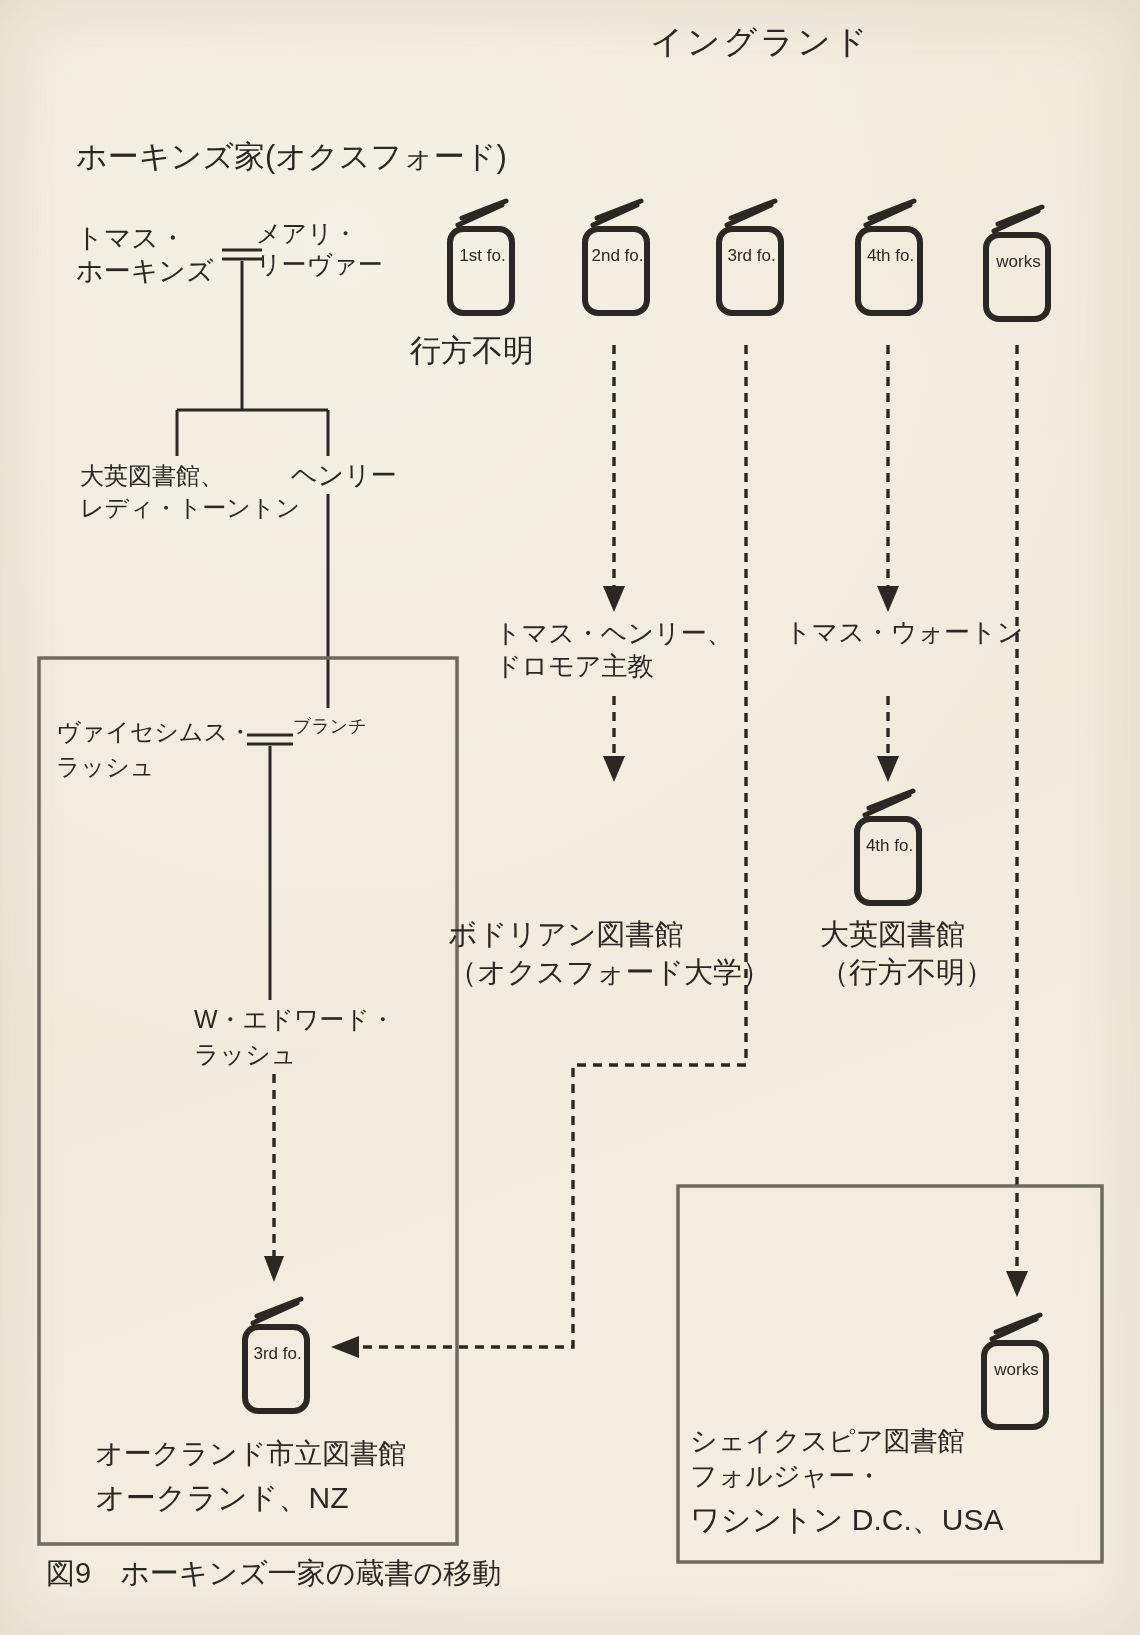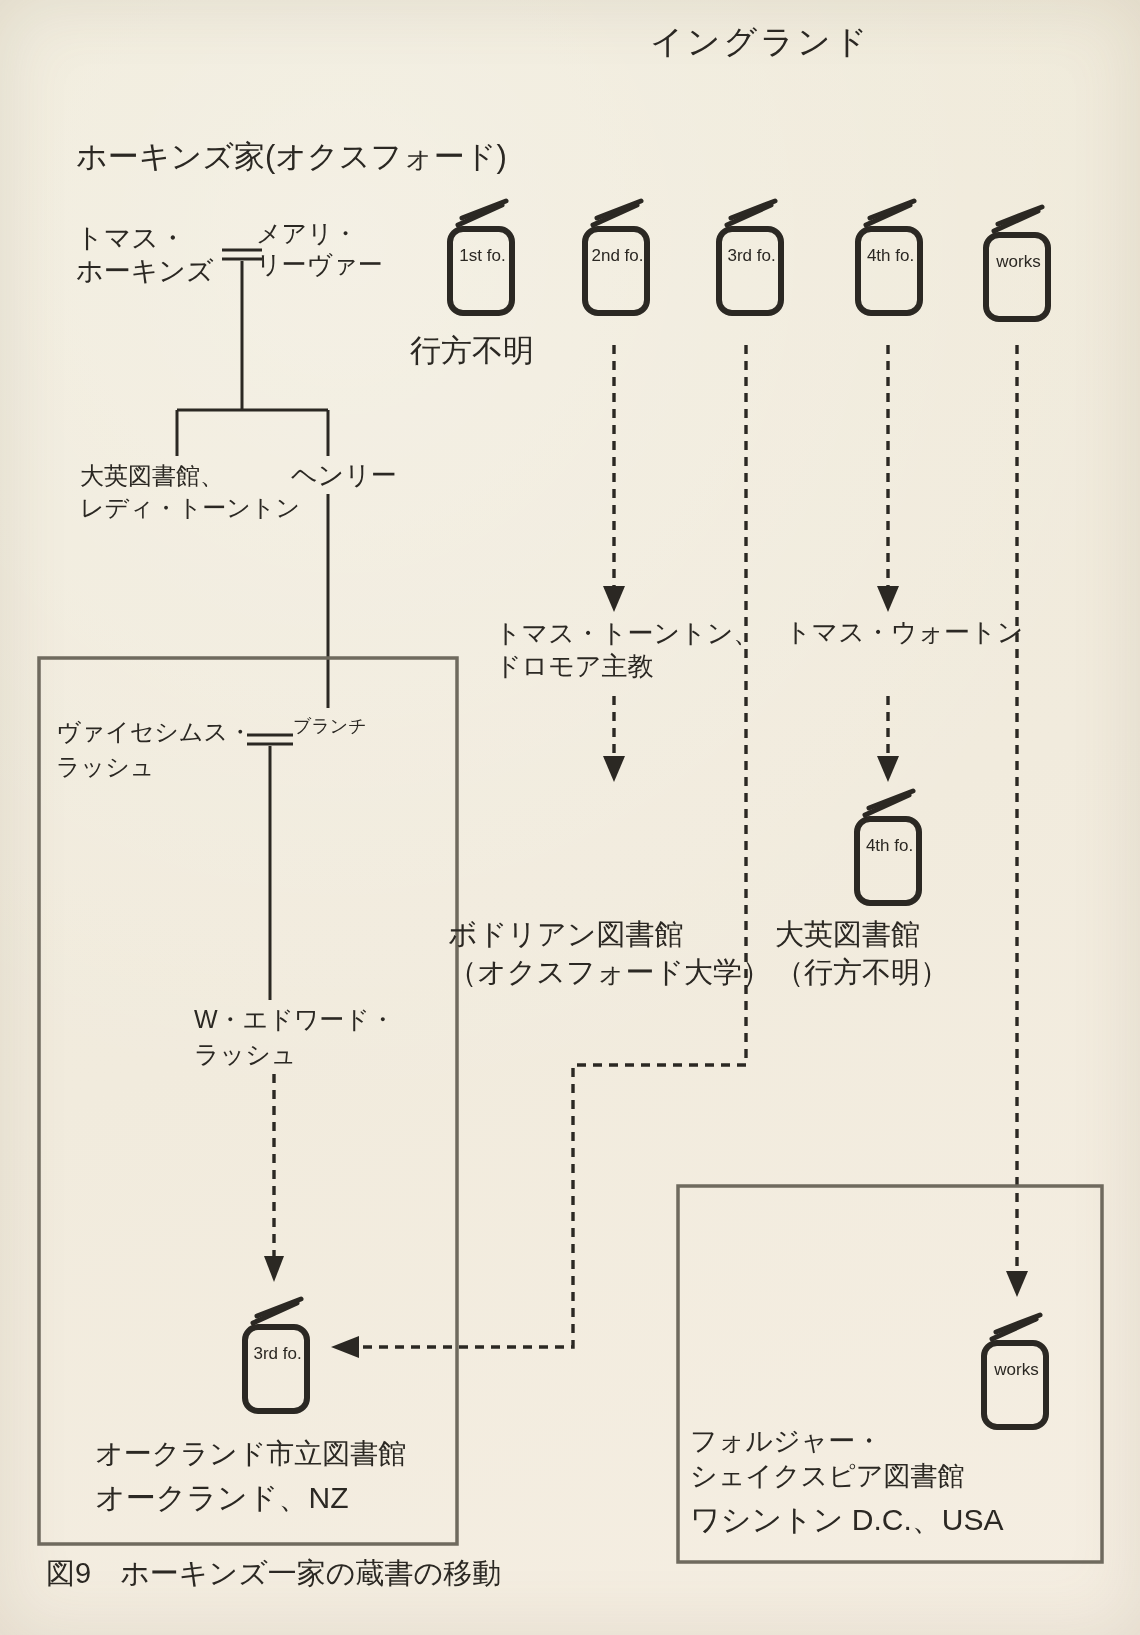--- a/index.html
+++ b/index.html
@@ -160,7 +160,7 @@
   </div>
 
   <div class="txt ctr" style="left:495px;top:617px;width:240px;font-size:26px;line-height:1.28;">
-    <div>トマス・トーントン、</div>
+    <div>トマス・ヘンリー、</div>
     <div>ドロモア主教</div>
   </div>
   <div class="txt" style="left:785px;top:617px;font-size:26px;">トマス・ウォートン</div>

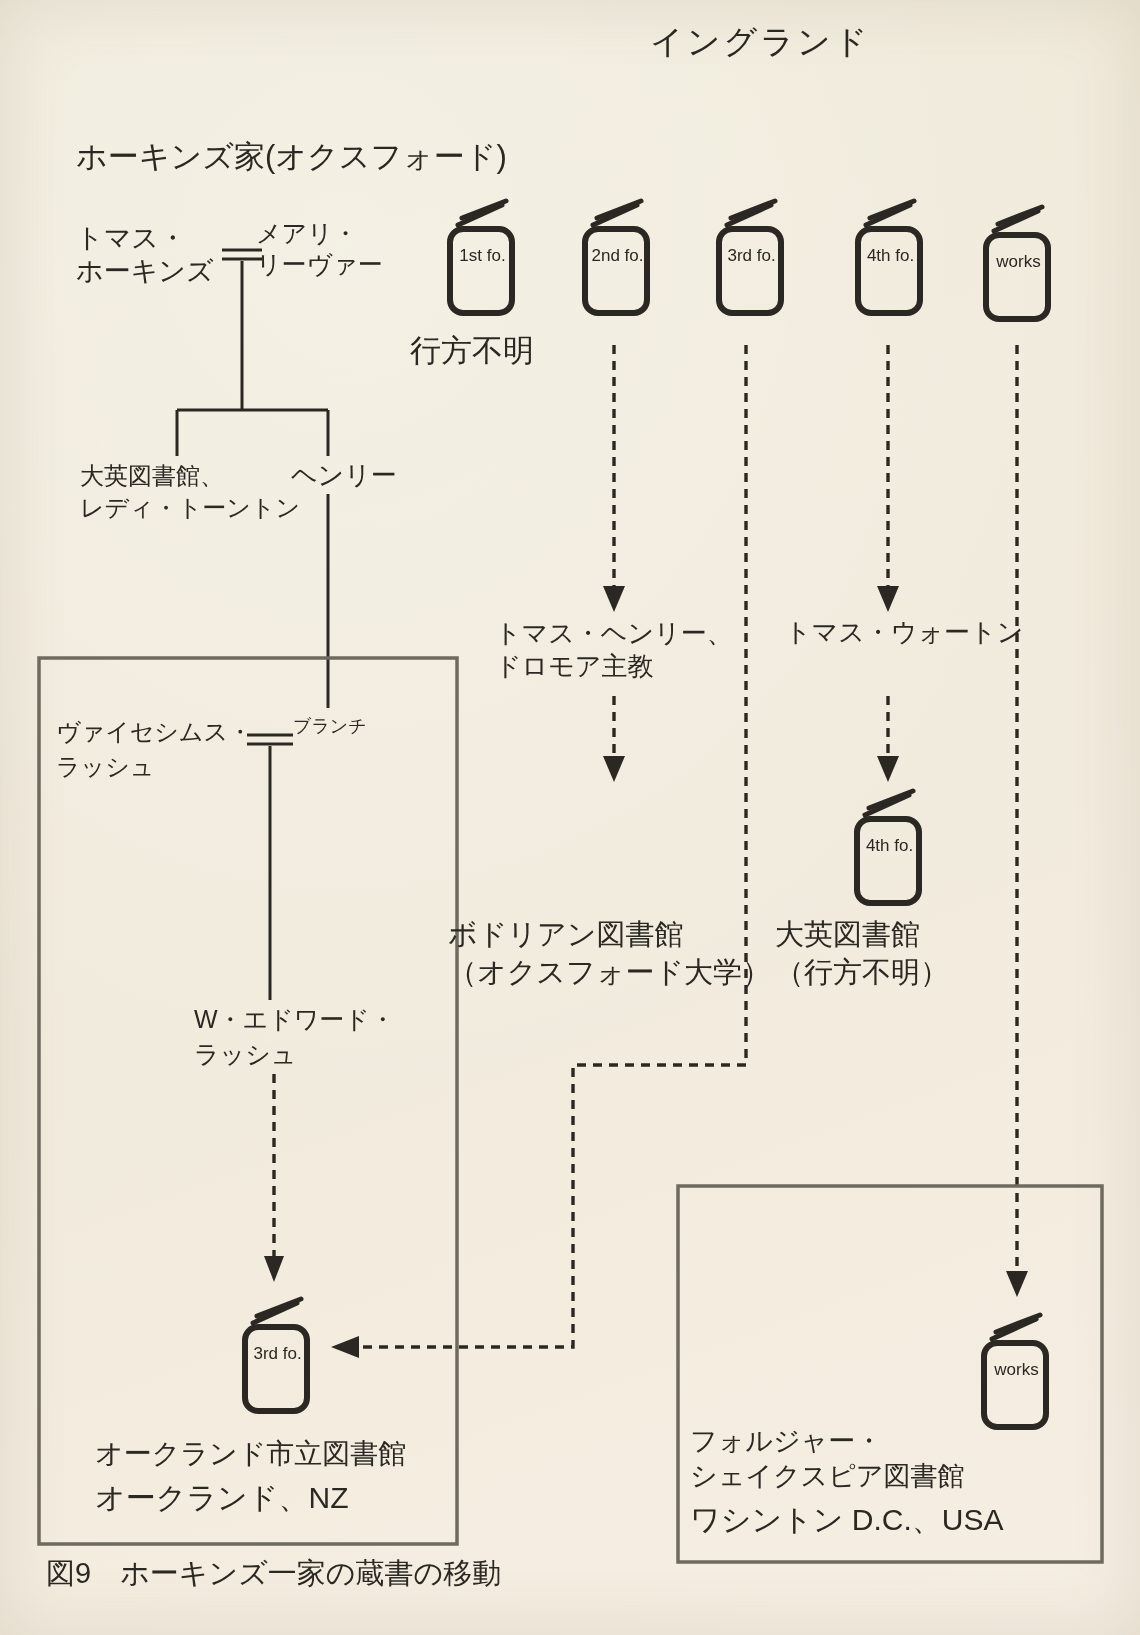--- a/index.html
+++ b/index.html
@@ -180,7 +180,7 @@
     </svg>
     <span class="book-label">4th fo.</span>
   </div>
-  <div class="txt ctr" style="left:775px;top:916px;width:226px;font-size:29px;line-height:1.3;">
+  <div class="txt ctr" style="left:820px;top:916px;width:226px;font-size:29px;line-height:1.3;">
     <div>大英図書館</div>
     <div>（行方不明）</div>
   </div>

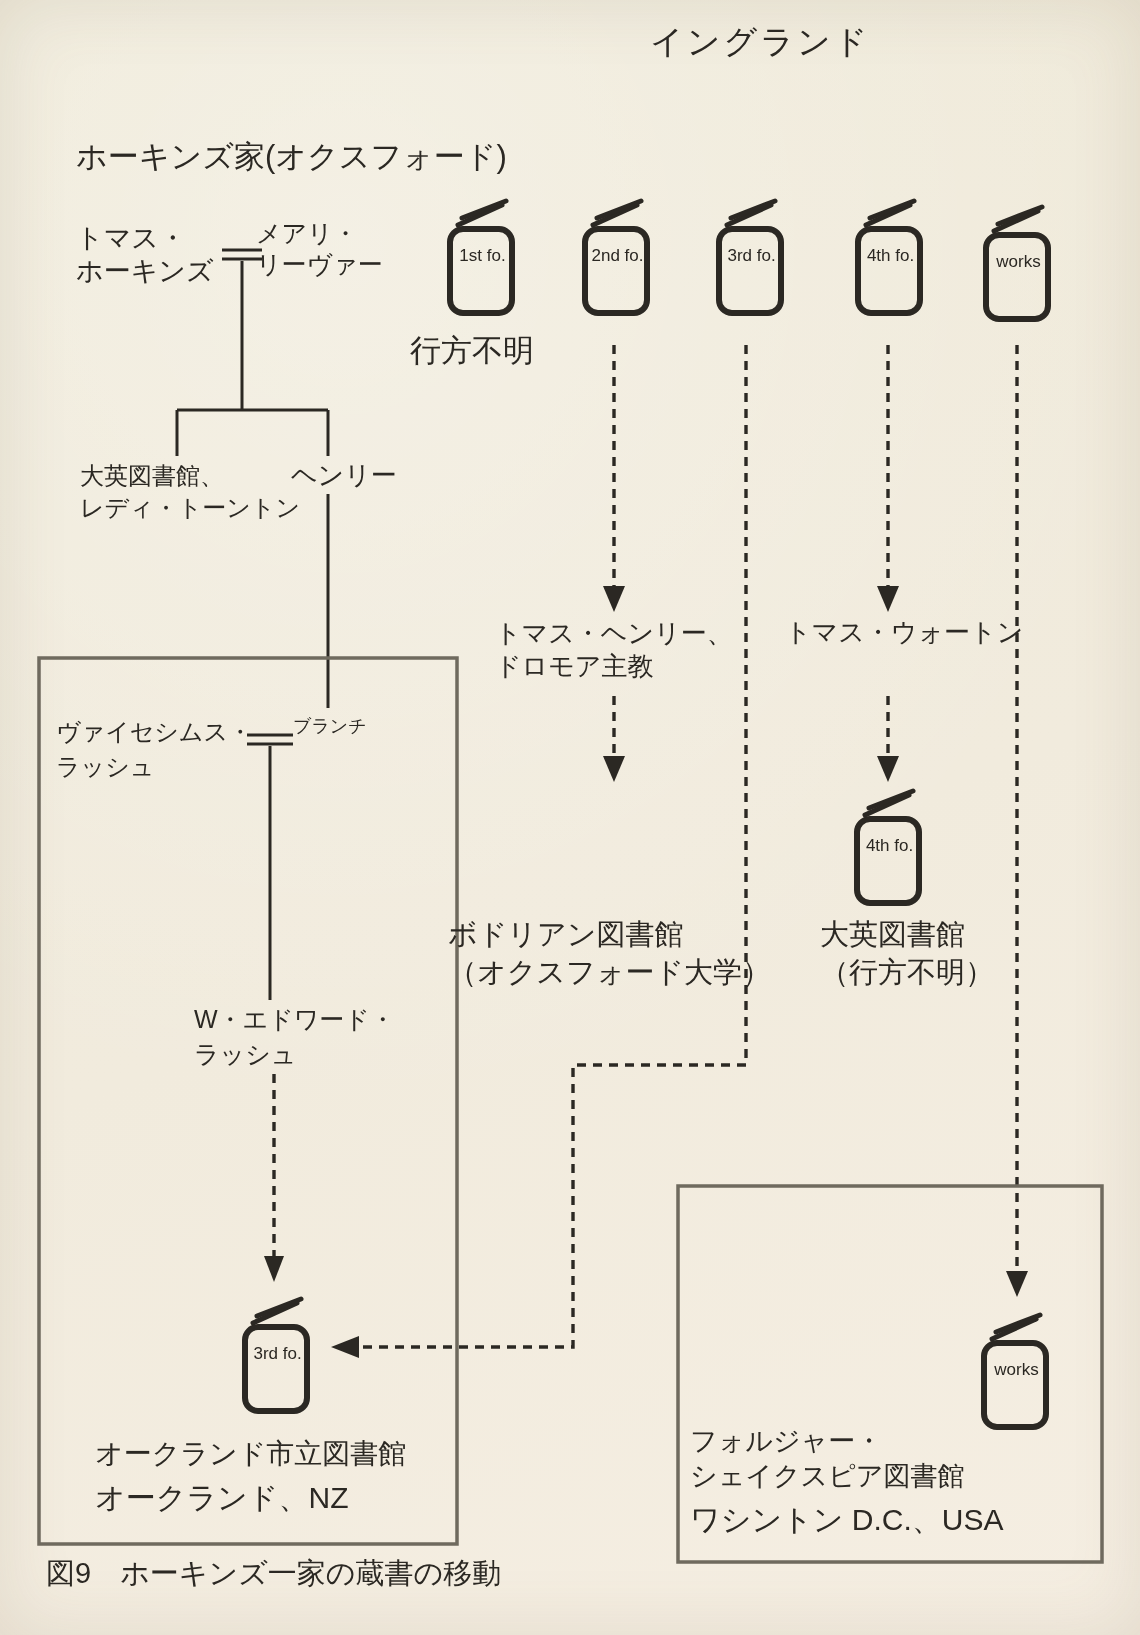--- a/index.html
+++ b/index.html
@@ -211,8 +211,8 @@
     <span class="book-label">works</span>
   </div>
   <div class="txt ctr" style="left:690px;top:1424px;width:362px;font-size:27px;line-height:1.28;">
+    <div>シェイクスピア図書館</div>
     <div>フォルジャー・</div>
-    <div>シェイクスピア図書館</div>
     <div style="font-size:30px;margin-top:8px;">ワシントン D.C.、USA</div>
   </div>
 

